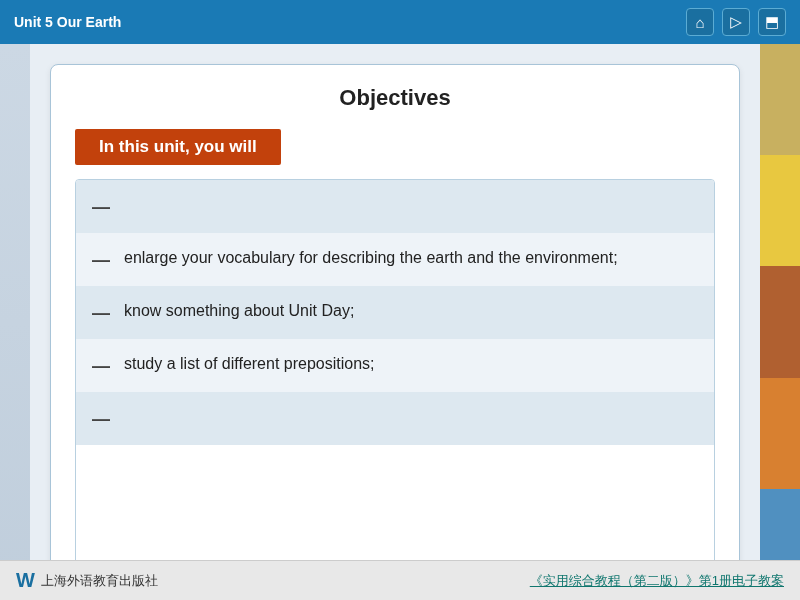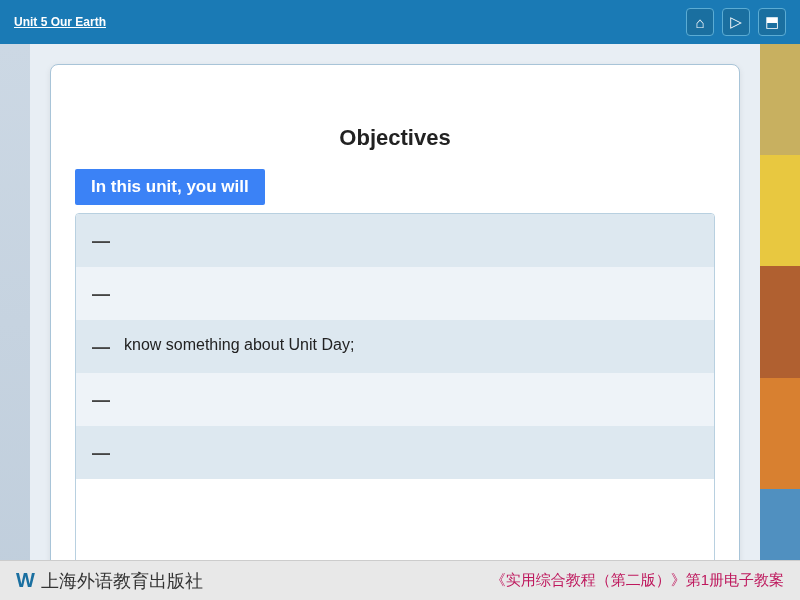--- a/index.html
+++ b/index.html
@@ -26,8 +26,7 @@
     .header-title {
       color: #fff;
       font-weight: bold;
-      font-size: 12px;
-      text-decoration: underline;
+      font-size: 14px;
     }
 
     .header-icons {

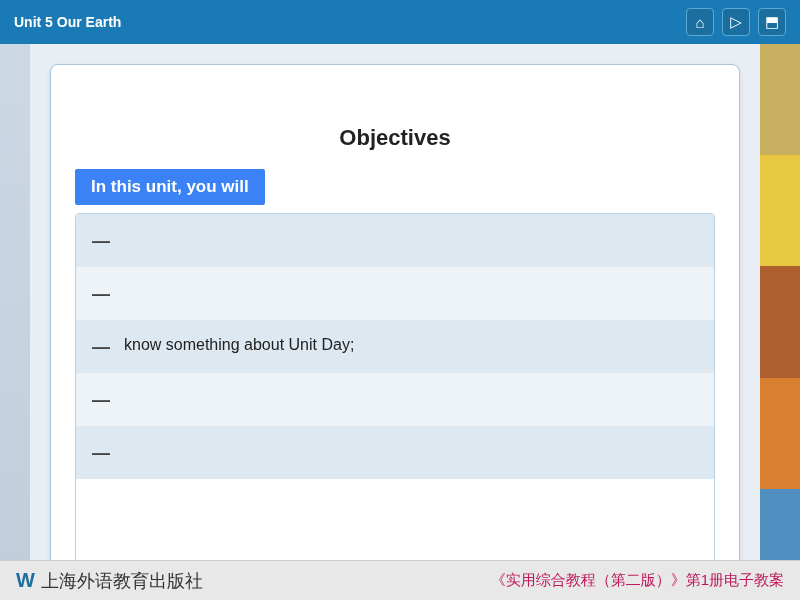--- a/index.html
+++ b/index.html
@@ -92,7 +92,6 @@
       font-weight: bold;
       color: #222;
       margin-bottom: 18px;
-      margin-top: 40px;
     }
 
     

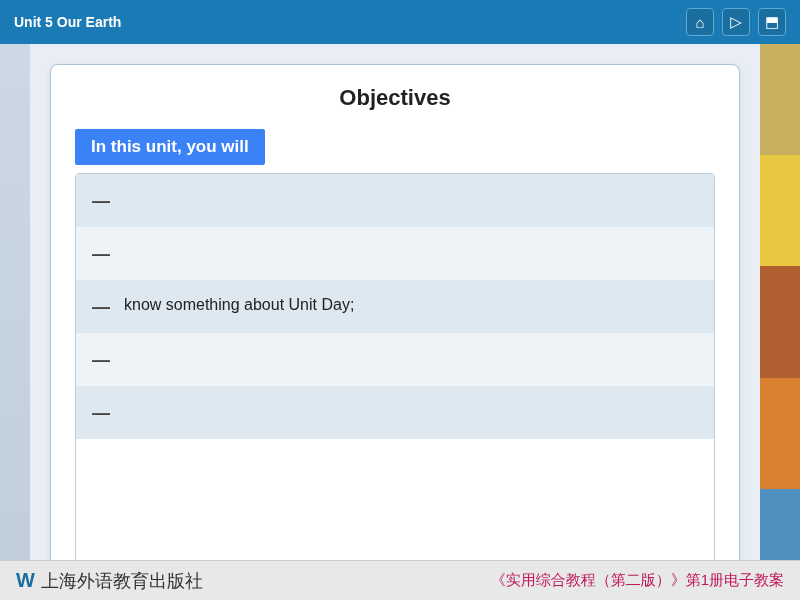--- a/index.html
+++ b/index.html
@@ -96,13 +96,13 @@
 
     
     .unit-banner {
-      background: #3b82f6;
+      background: #c2410c;
       color: #fff;
       font-size: 17px;
       font-weight: bold;
-      padding: 8px 16px;
+      padding: 8px 24px;
       display: inline-block;
-      margin-bottom: 8px;
+      margin-bottom: 14px;
       border-radius: 2px;
       width: fit-content;
     }

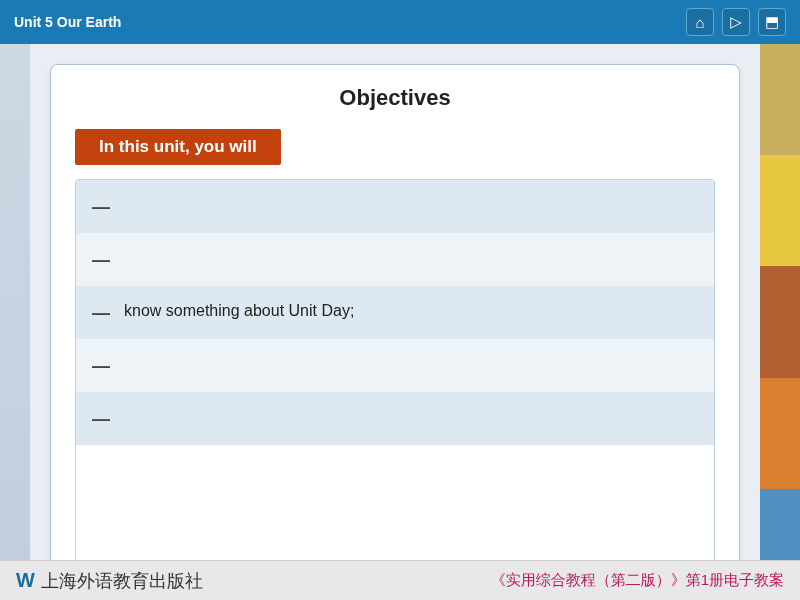--- a/index.html
+++ b/index.html
@@ -217,6 +217,7 @@
           </div>
           <div class="objective-item">
             <span class="dash">—</span>
+            <span>enlarge your vocabulary for describing the earth and the environment;</span>
           </div>
           <div class="objective-item">
             <span class="dash">—</span>

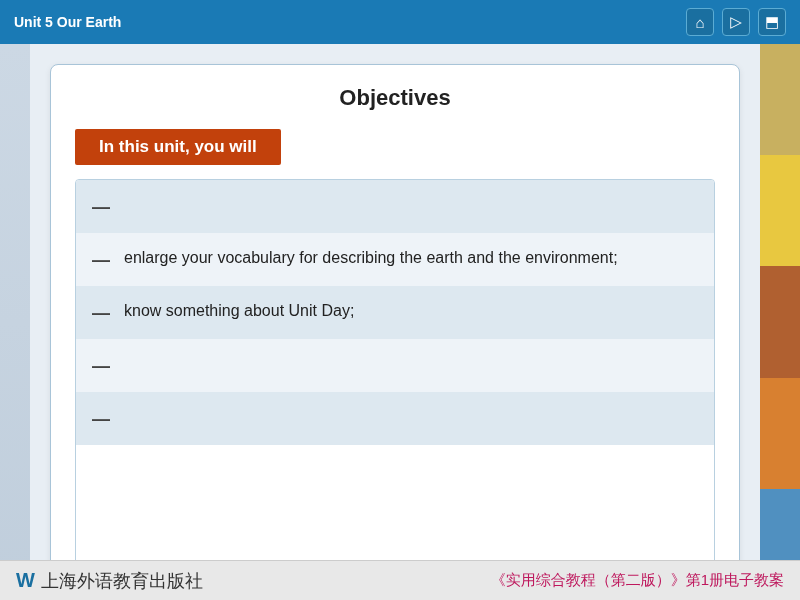--- a/index.html
+++ b/index.html
@@ -225,6 +225,7 @@
           </div>
           <div class="objective-item">
             <span class="dash">—</span>
+            <span>study a list of different prepositions;</span>
           </div>
           <div class="objective-item">
             <span class="dash">—</span>

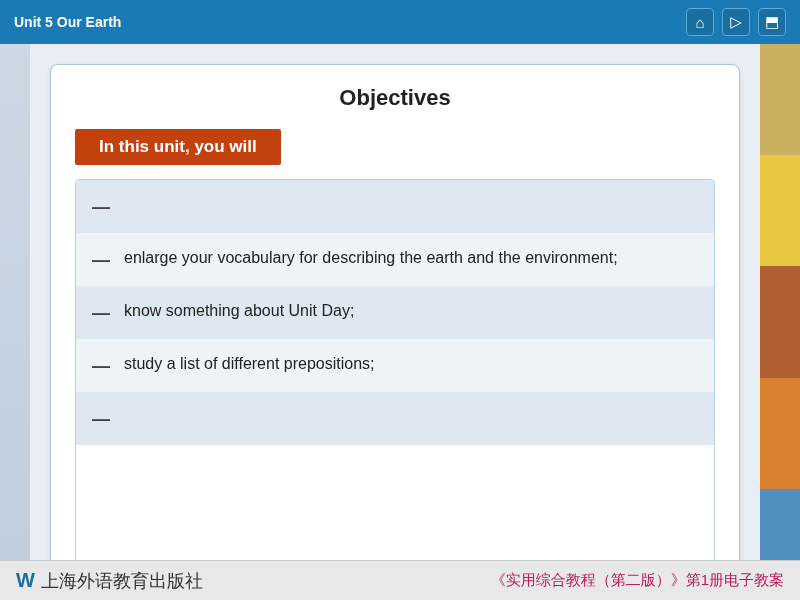--- a/index.html
+++ b/index.html
@@ -182,7 +182,7 @@
     }
 
     .publisher-name {
-      font-size: 18px;
+      font-size: 13px;
       color: #333;
     }
 

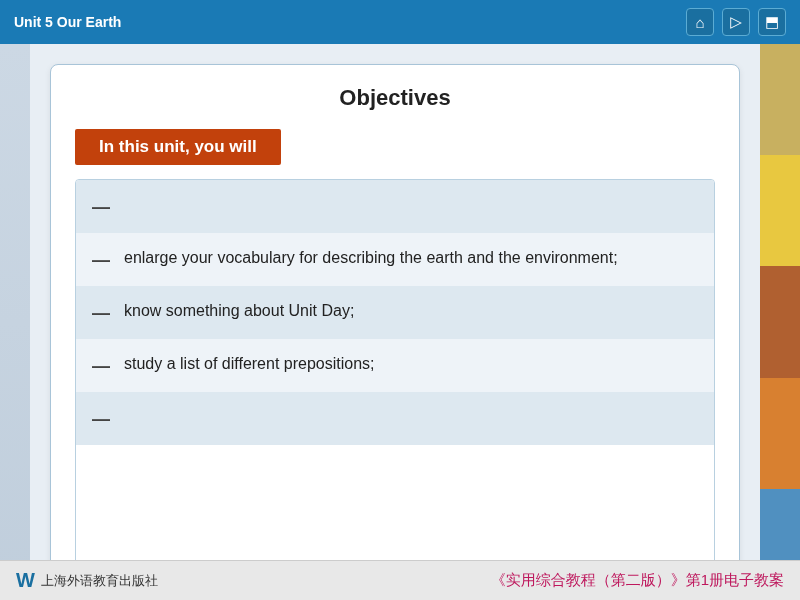--- a/index.html
+++ b/index.html
@@ -187,8 +187,9 @@
     }
 
     .book-info {
-      font-size: 15px;
-      color: #be185d;
+      font-size: 13px;
+      color: #0f766e;
+      text-decoration: underline;
     }
   </style>
 </head>

